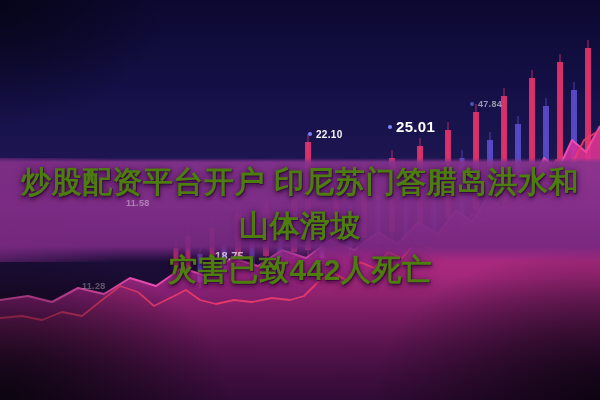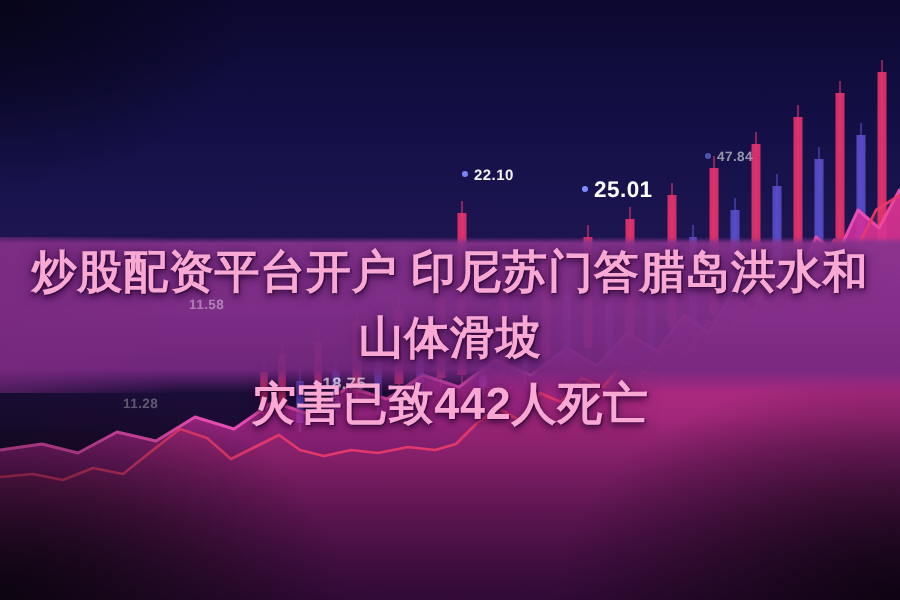--- a/index.html
+++ b/index.html
@@ -224,7 +224,7 @@
       <div class="dlabel" style="left: 126px; top: 198px; font-size: 9px; opacity: 0.4;"><span>11.58</span></div>
       <div class="dlabel" style="left: 82px; top: 264px; font-size: 9px; opacity: 0.3;"><span>11.28</span></div>
       <div class="dlabel" style="left: 215px; top: 250px; font-size: 11px; opacity: 0.75;"><span>18.75</span></div>
-      <div class="dlabel" style="left: 308px; top: 112px; font-size: 10px; opacity: 0.95;"><span class="dot"></span><span>22.10</span></div>
+      <div class="dlabel" style="left: 308px; top: 129px; font-size: 10px; opacity: 0.95;"><span class="dot"></span><span>22.10</span></div>
       <div class="dlabel" style="left: 388px; top: 118px; font-size: 15px; opacity: 1;"><span class="dot"></span><span>25.01</span></div>
       <div class="dlabel" style="left: 470px; top: 99px; font-size: 9px; opacity: 0.55;"><span class="dot"></span><span>47.84</span></div>
     </div>

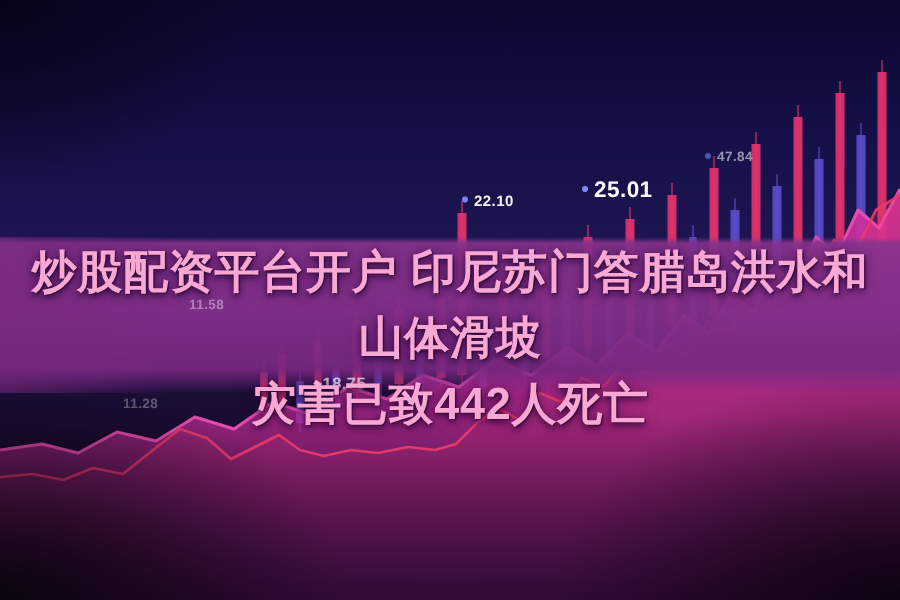--- a/index.html
+++ b/index.html
@@ -110,7 +110,7 @@
     right: 0;
     top: 160px;
     text-align: center;
-    color: #f9a8d4;
+    color: #4d7c0f;
     font-weight: 700;
     font-size: 30px;
     line-height: 44px;

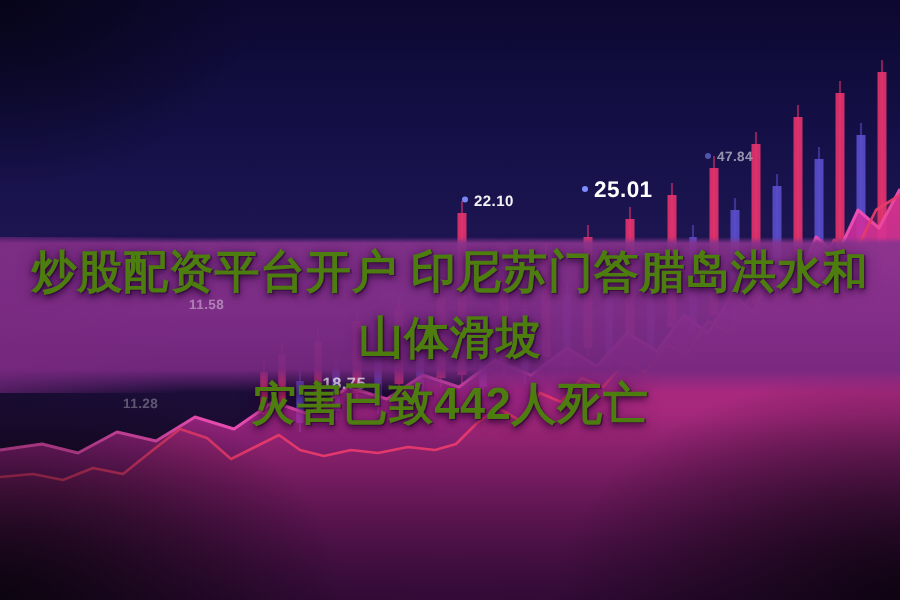--- a/index.html
+++ b/index.html
@@ -222,7 +222,7 @@
 
   <div id="labels">
       <div class="dlabel" style="left: 126px; top: 198px; font-size: 9px; opacity: 0.4;"><span>11.58</span></div>
-      <div class="dlabel" style="left: 82px; top: 264px; font-size: 9px; opacity: 0.3;"><span>11.28</span></div>
+      <div class="dlabel" style="left: 82px; top: 281px; font-size: 9px; opacity: 0.3;"><span>11.28</span></div>
       <div class="dlabel" style="left: 215px; top: 250px; font-size: 11px; opacity: 0.75;"><span>18.75</span></div>
       <div class="dlabel" style="left: 308px; top: 129px; font-size: 10px; opacity: 0.95;"><span class="dot"></span><span>22.10</span></div>
       <div class="dlabel" style="left: 388px; top: 118px; font-size: 15px; opacity: 1;"><span class="dot"></span><span>25.01</span></div>

